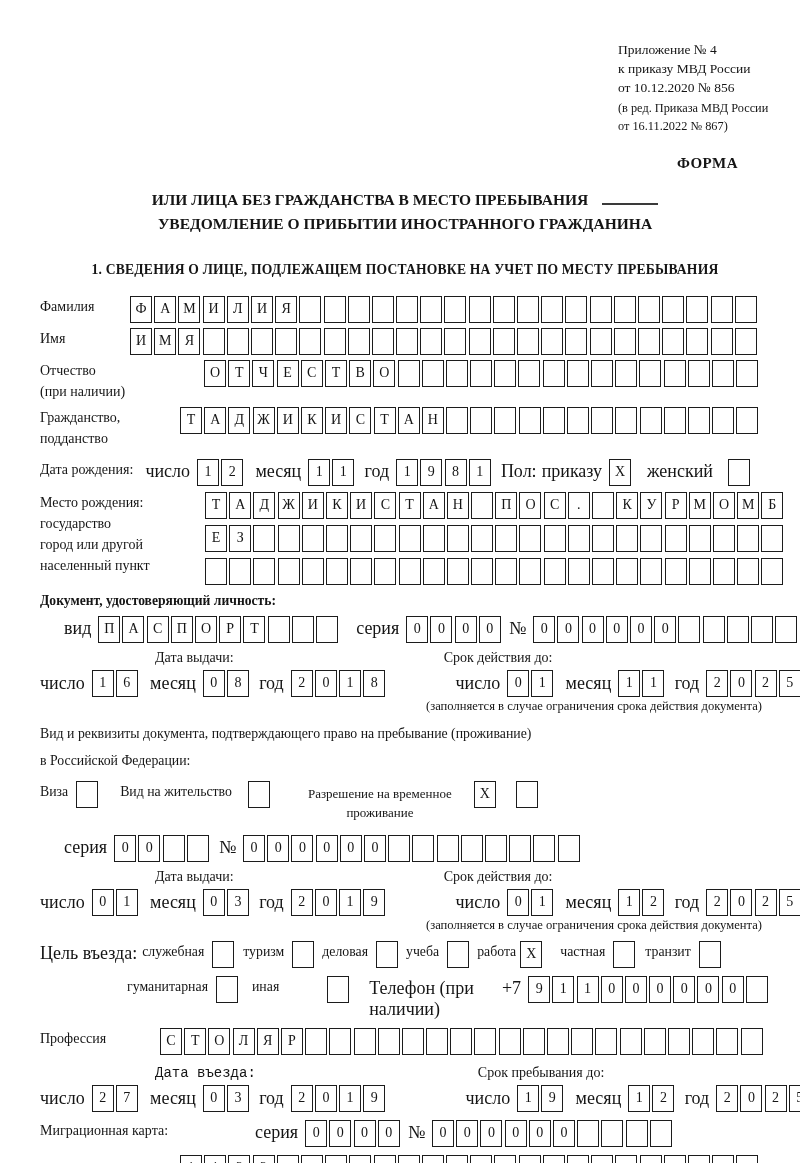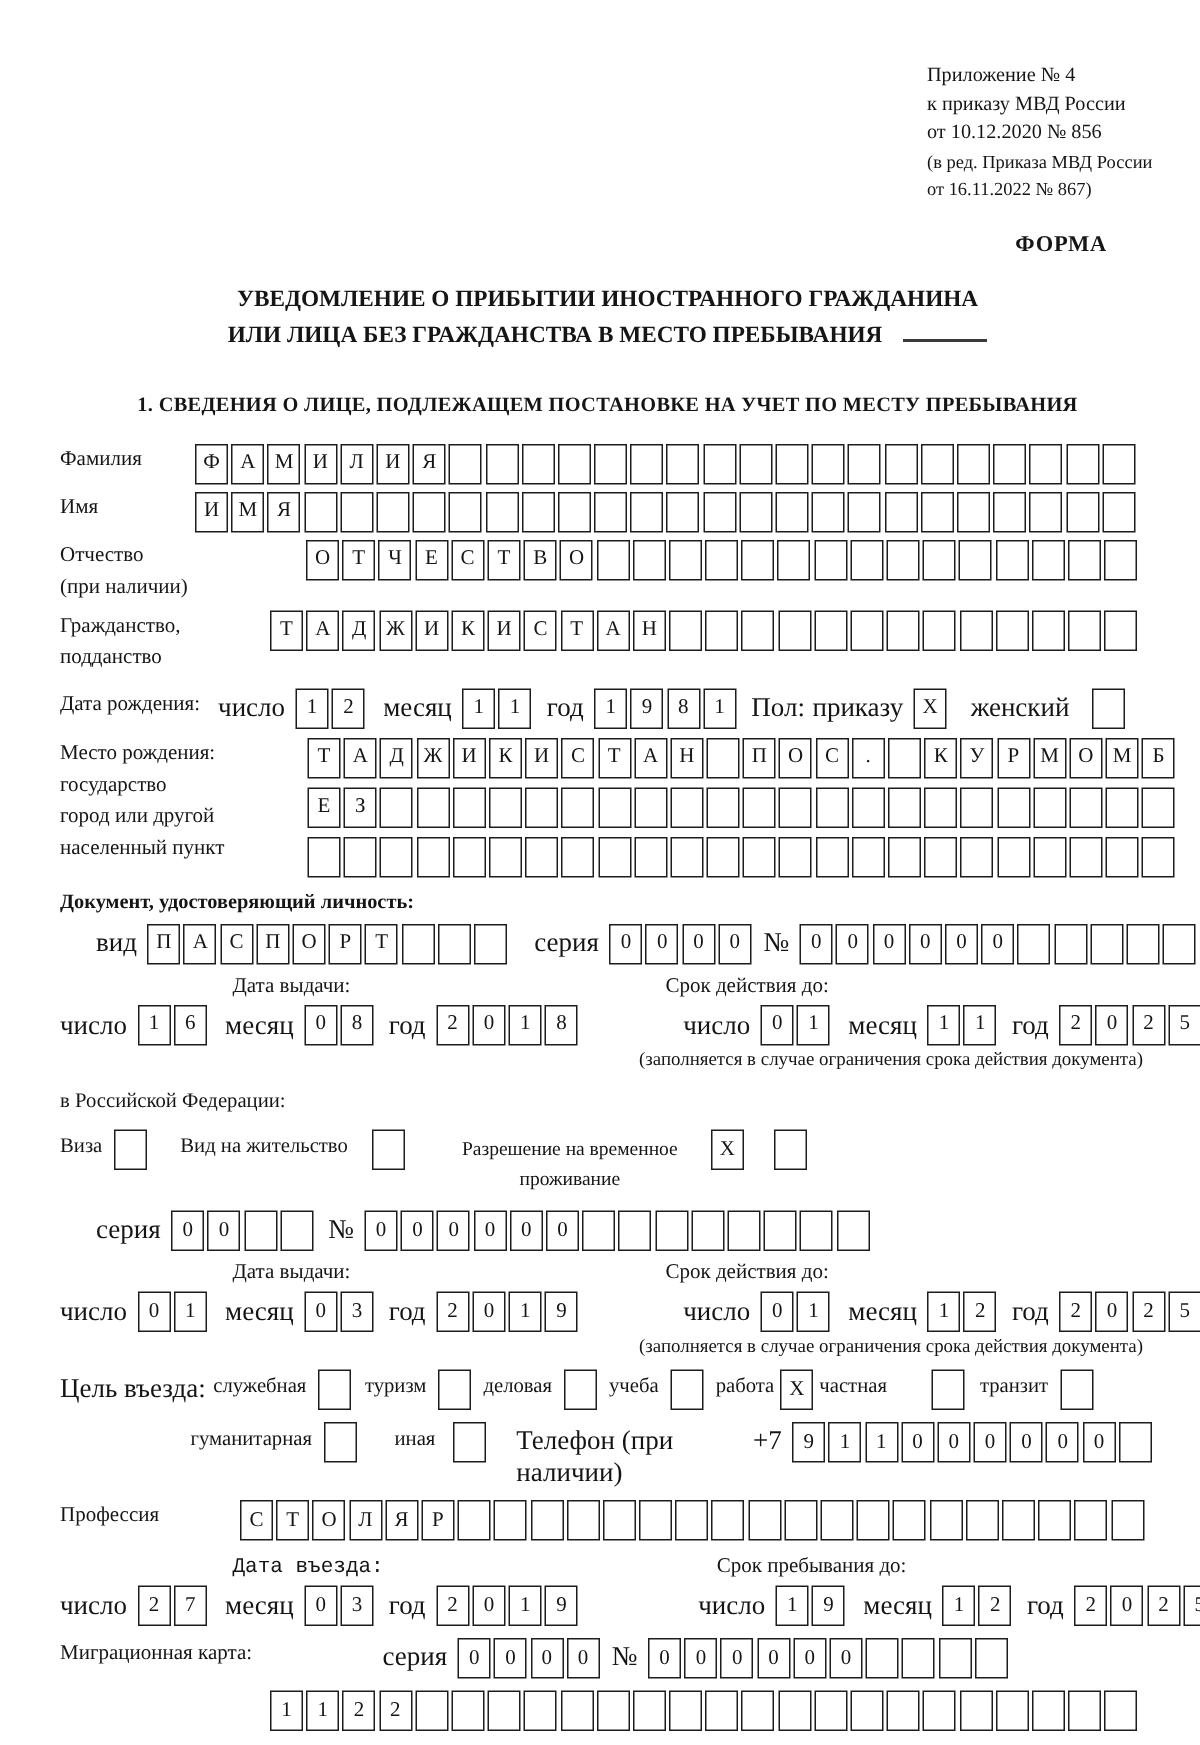--- a/index.html
+++ b/index.html
@@ -69,8 +69,8 @@
   <div class="forma">ФОРМА</div>
 
   <div class="title">
+    <div><span>ИЛИ ЛИЦА БЕЗ ГРАЖДАНСТВА В МЕСТО ПРЕБЫВАНИЯ</span><span class="blank-line"></span></div>
     <div>УВЕДОМЛЕНИЕ О ПРИБЫТИИ ИНОСТРАННОГО ГРАЖДАНИНА</div>
-    <div><span>ИЛИ ЛИЦА БЕЗ ГРАЖДАНСТВА В МЕСТО ПРЕБЫВАНИЯ</span><span class="blank-line"></span></div>
   </div>
 
   <div class="section-heading">1. СВЕДЕНИЯ О ЛИЦЕ, ПОДЛЕЖАЩЕМ ПОСТАНОВКЕ НА УЧЕТ ПО МЕСТУ ПРЕБЫВАНИЯ</div>

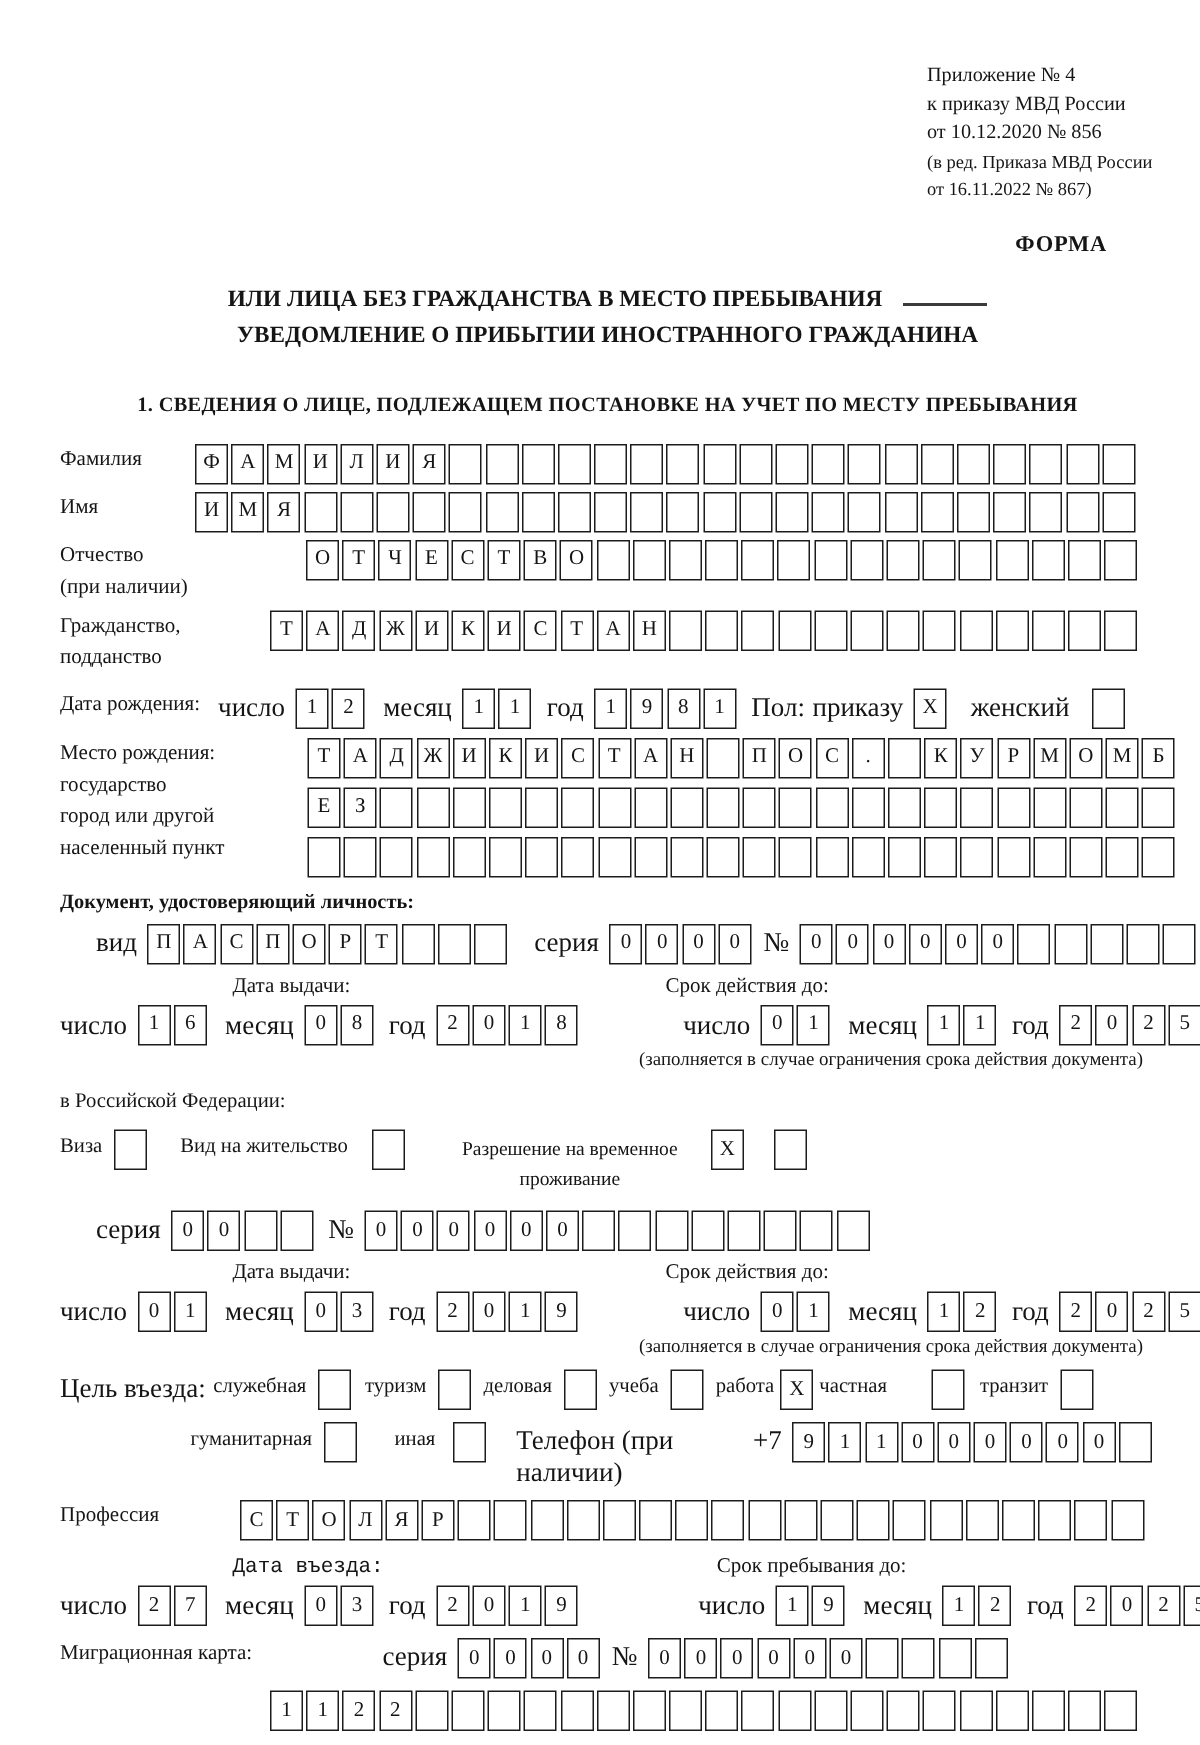--- a/index.html
+++ b/index.html
@@ -398,6 +398,7 @@
   </div>
   <div class="note">(заполняется в случае ограничения срока действия документа)</div>
 
+  <div class="intro">Вид и реквизиты документа, подтверждающего право на пребывание (проживание)</div>
   <div class="intro">в Российской Федерации:</div>
   <div class="opt-row">
     <span class="opt">

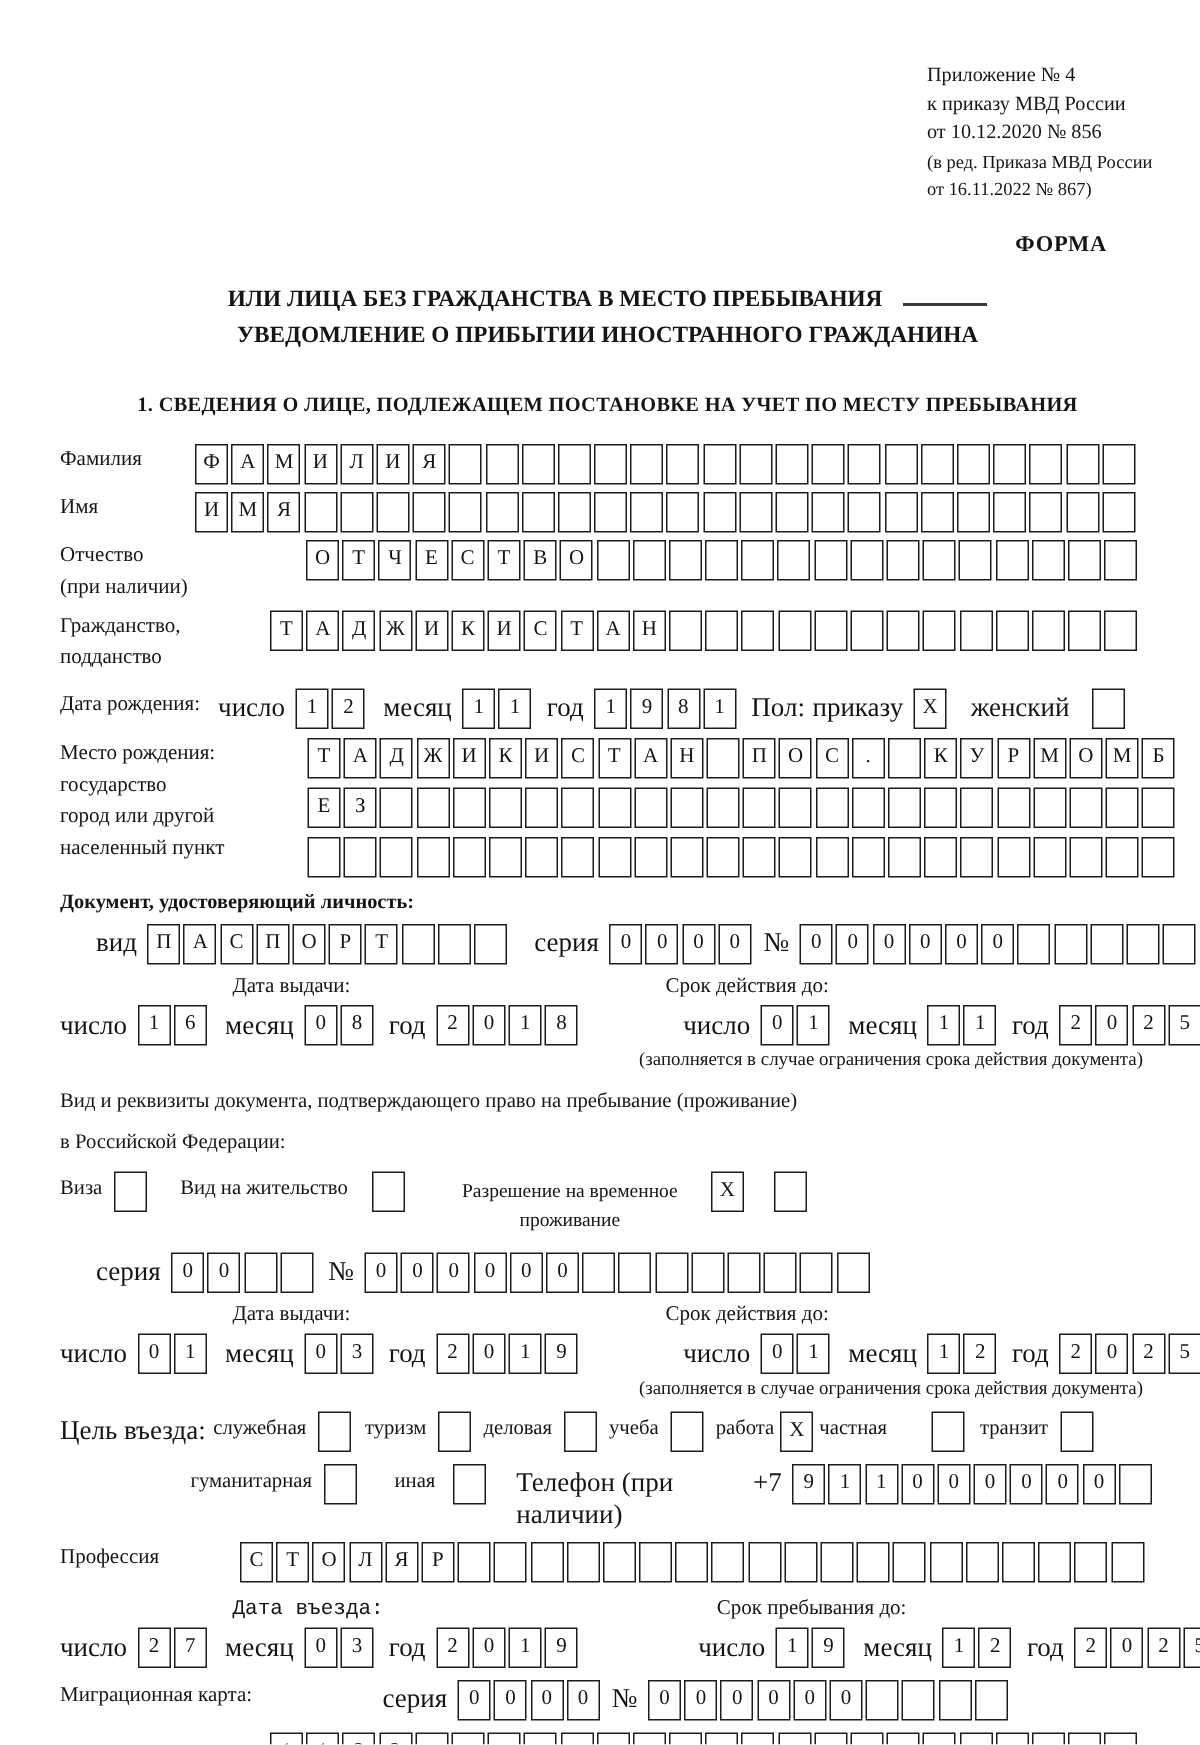--- a/index.html
+++ b/index.html
@@ -507,7 +507,7 @@
           <span class="olbl" style="margin-right:4px;">работа</span>
           <span class="box">X</span>
         </span>
-    <span class="opt" style="margin-left:4px;gap:22px;">
+    <span class="opt" style="margin-left:18px;">
           <span class="olbl">частная</span>
           <span class="box"></span>
         </span>

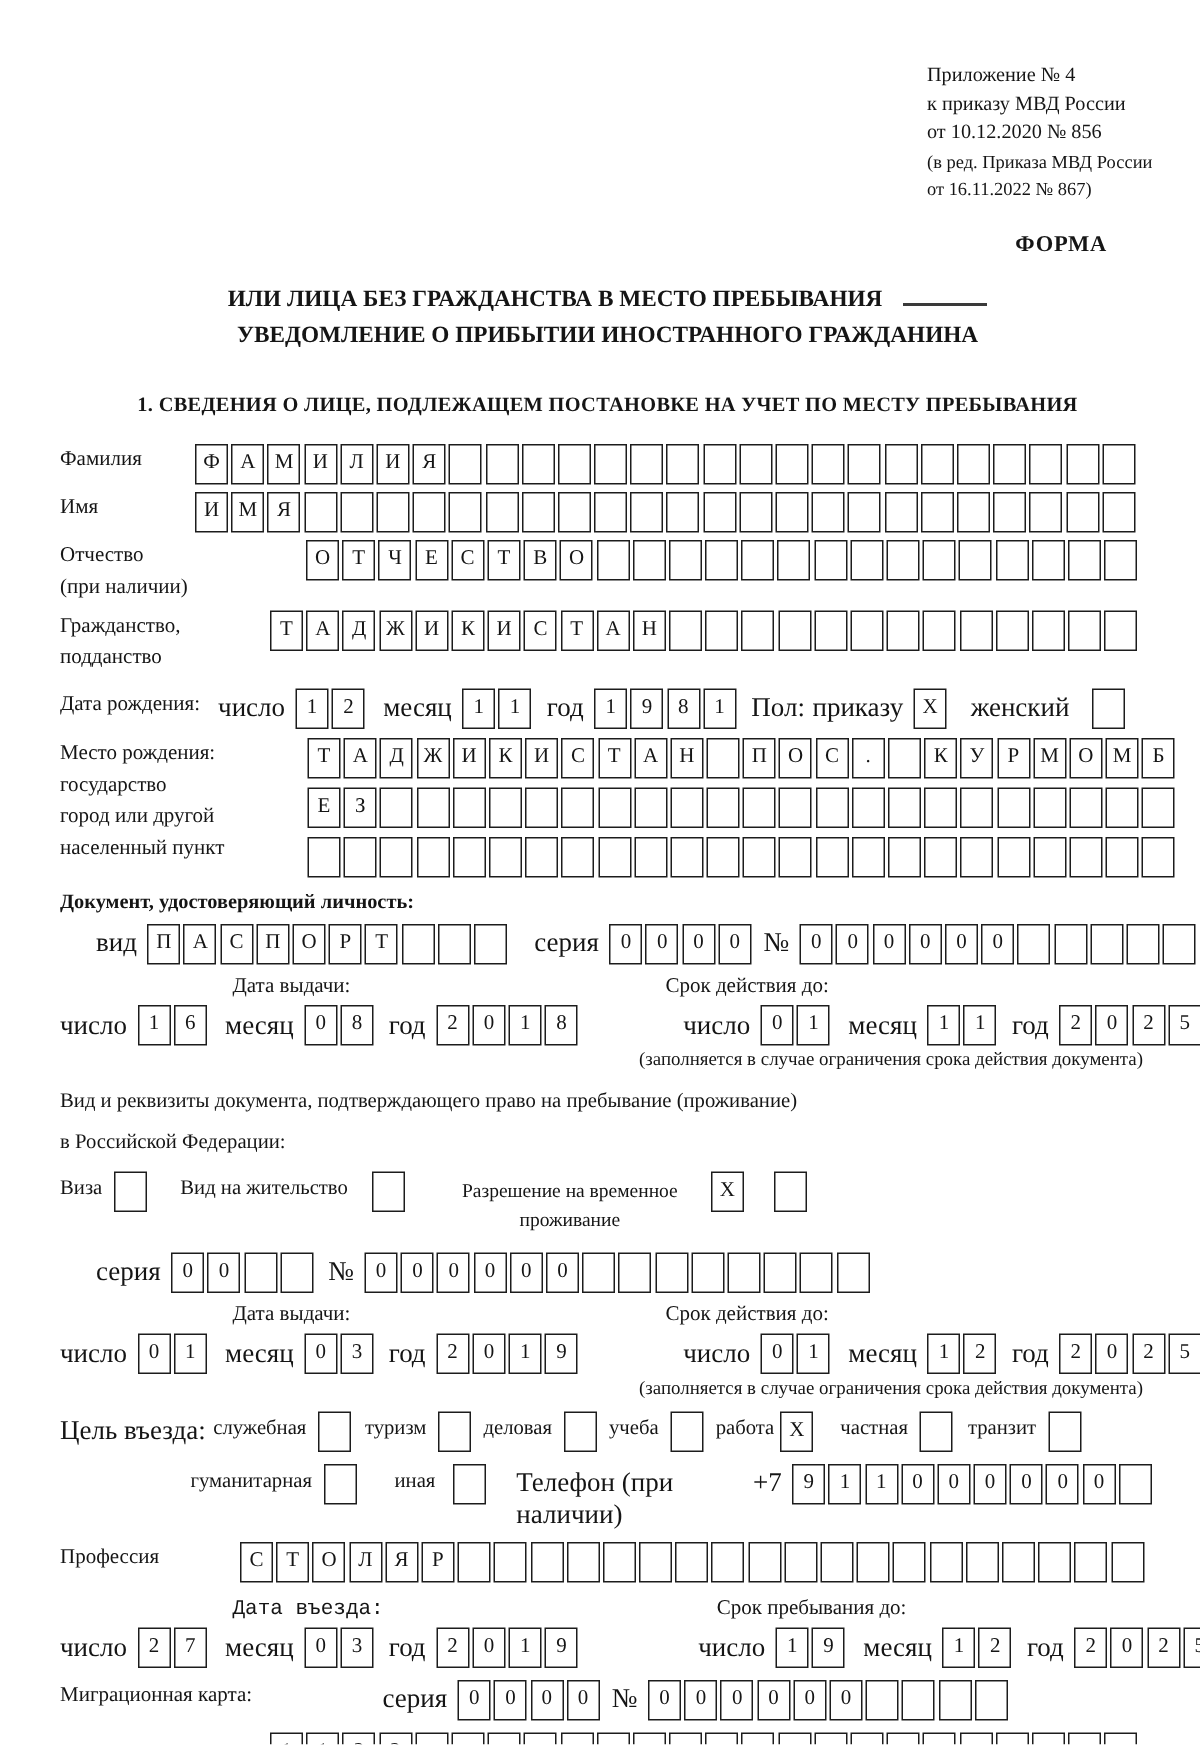--- a/index.html
+++ b/index.html
@@ -521,7 +521,7 @@
           <span class="olbl">гуманитарная</span>
           <span class="box"></span>
         </span>
-    <span class="opt" style="margin-left:25px;">
+    <span class="opt" style="margin-left:14px;gap:36px;">
           <span class="olbl" style="margin-right:12px;">иная</span>
           <span class="box"></span>
         </span>

